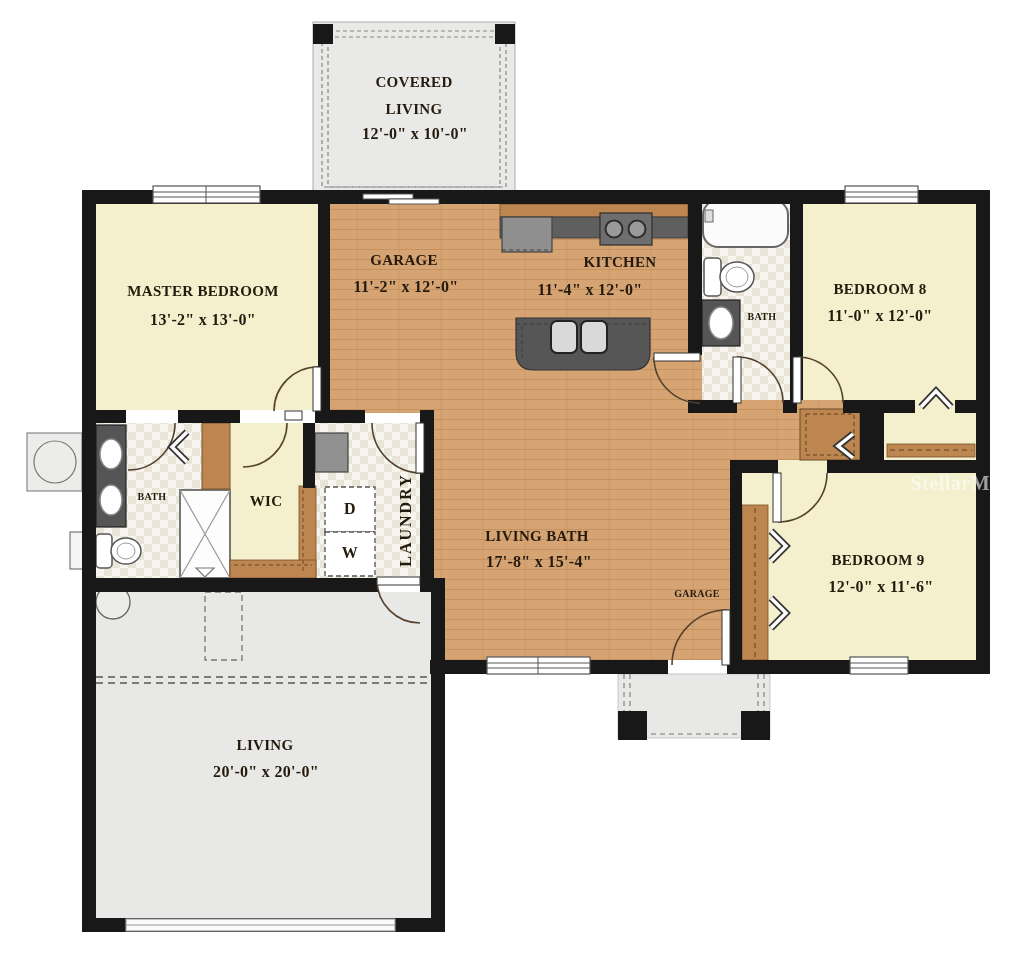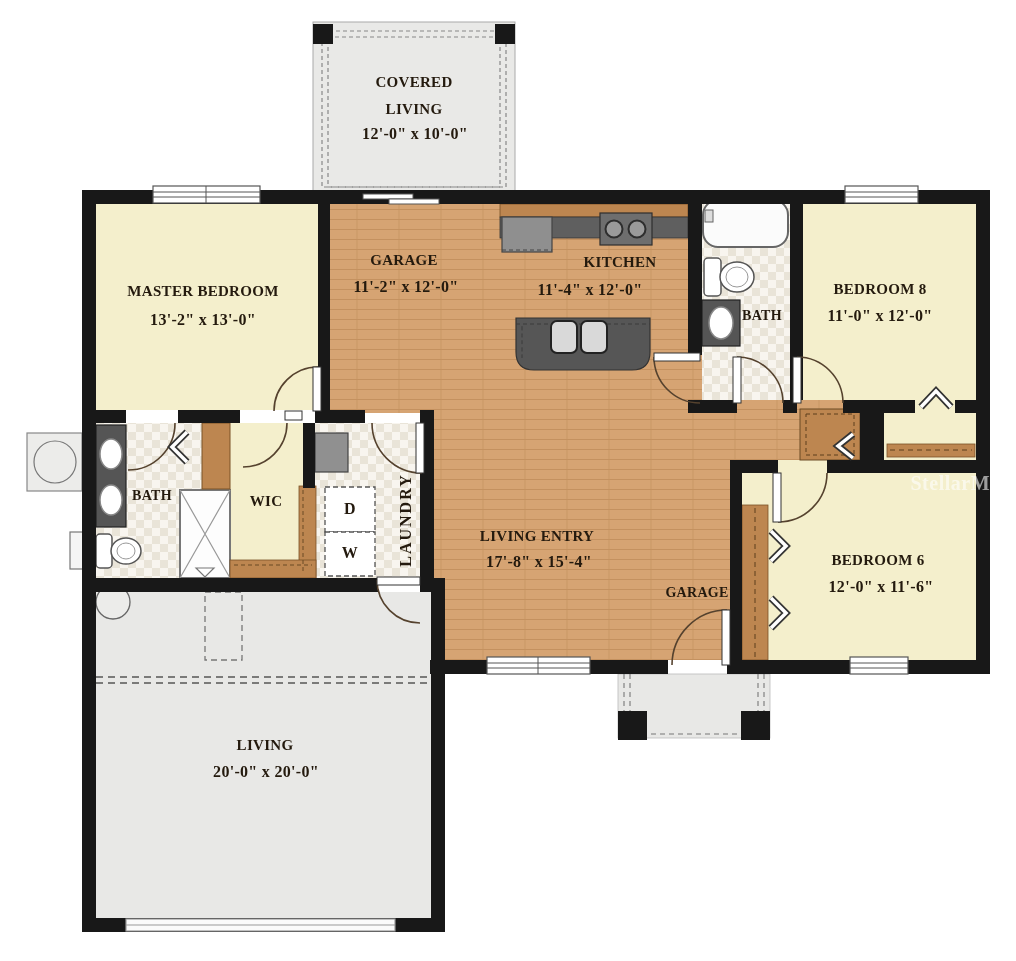--- a/index.html
+++ b/index.html
@@ -10,7 +10,7 @@
        color:#241a0e;font-weight:bold;letter-spacing:.3px;z-index:5;}
   .room{font-size:15px;}
   .dims{font-size:16px;}
-  .small{font-size:14px;}
+  .small{font-size:10px;}
   .dw{font-size:16px;}
   .vert{transform:translate(-50%,-50%) rotate(-90deg);letter-spacing:2px;font-size:16px;}
   .watermark{position:absolute;transform:translate(-50%,-50%);z-index:9;

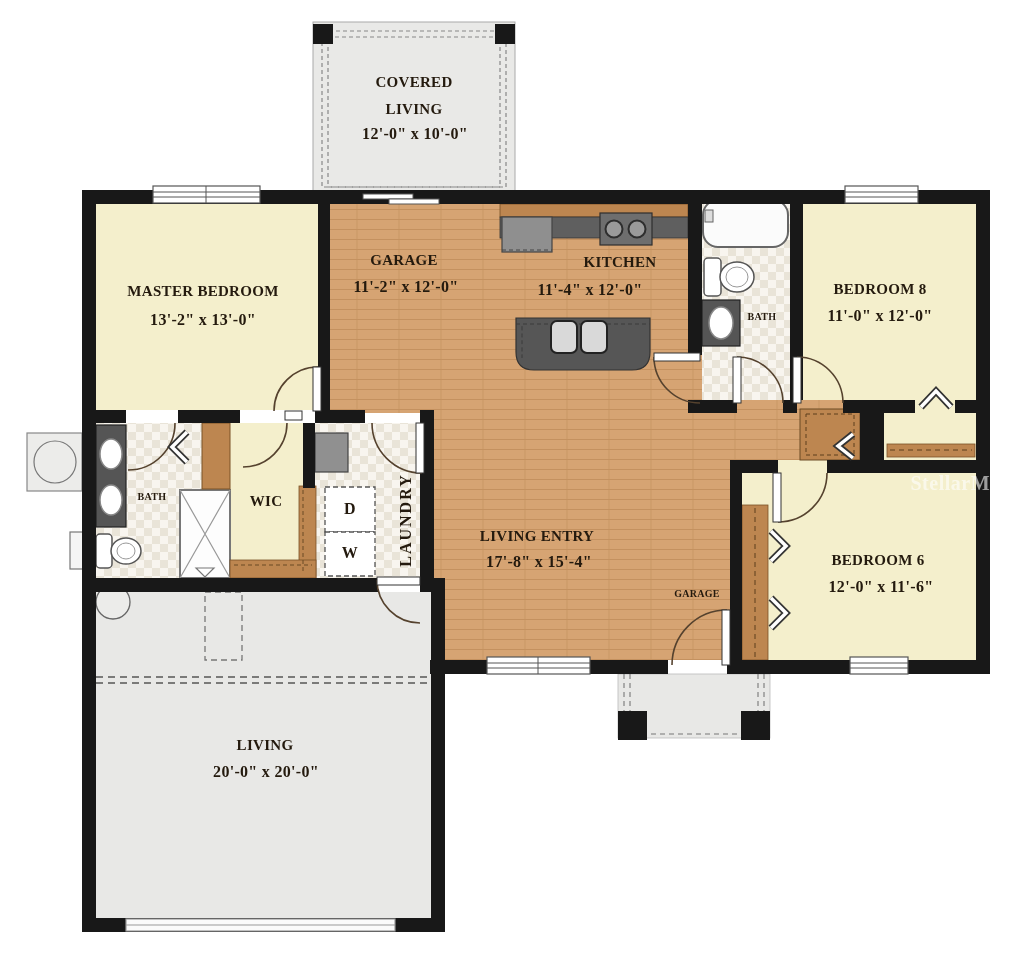--- a/index.html
+++ b/index.html
@@ -274,7 +274,7 @@
   <div class="lbl dw" style="left:350px;top:509px">D</div>
   <div class="lbl dw" style="left:350px;top:553px">W</div>
 
-  <div class="lbl room" style="left:537px;top:536px">LIVING ENTRY</div>
+  <div class="lbl room" style="left:537px;top:536px">LIVING BATH</div>
   <div class="lbl dims" style="left:539px;top:562px">17'-8" x 15'-4"</div>
 
   <div class="lbl small" style="left:697px;top:593px">GARAGE</div>

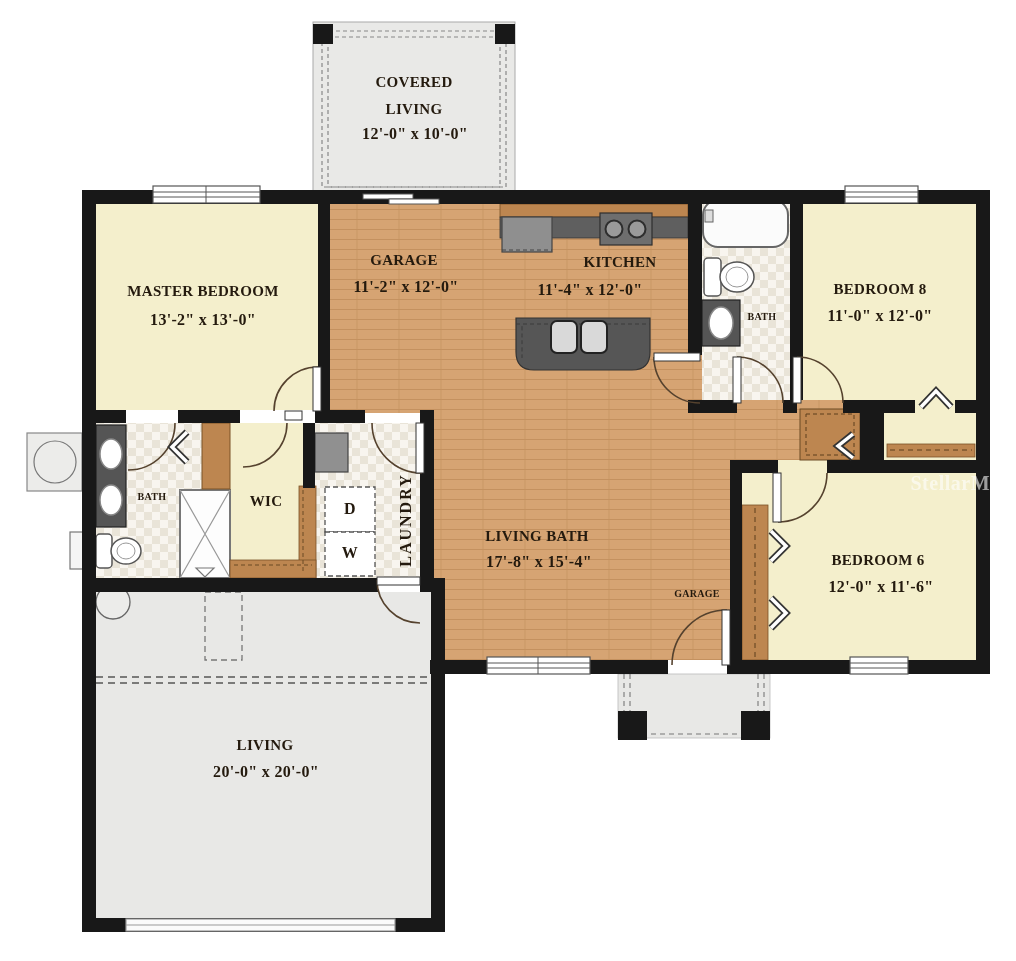--- a/index.html
+++ b/index.html
@@ -279,7 +279,7 @@
 
   <div class="lbl small" style="left:697px;top:593px">GARAGE</div>
 
-  <div class="lbl room" style="left:878px;top:560px">BEDROOM 6</div>
+  <div class="lbl room" style="left:878px;top:560px">BEDROOM 9</div>
   <div class="lbl dims" style="left:881px;top:587px">12'-0" x 11'-6"</div>
 
   <div class="lbl room" style="left:265px;top:745px">LIVING</div>

